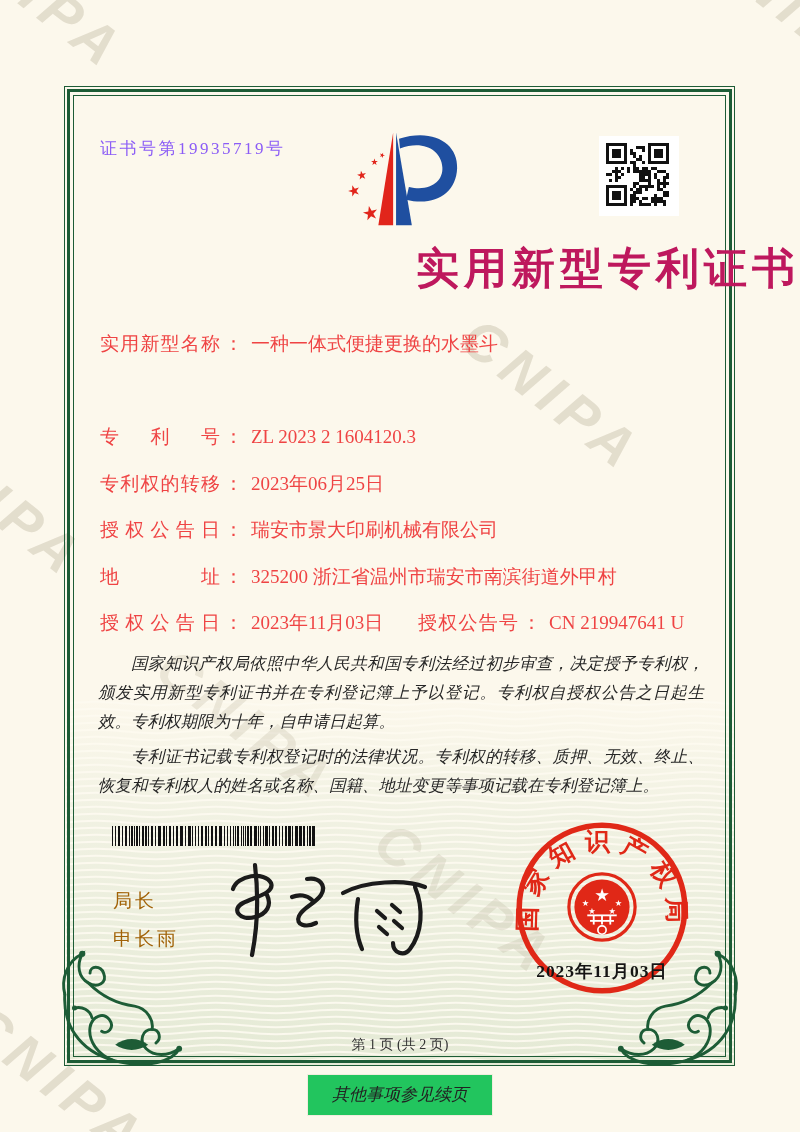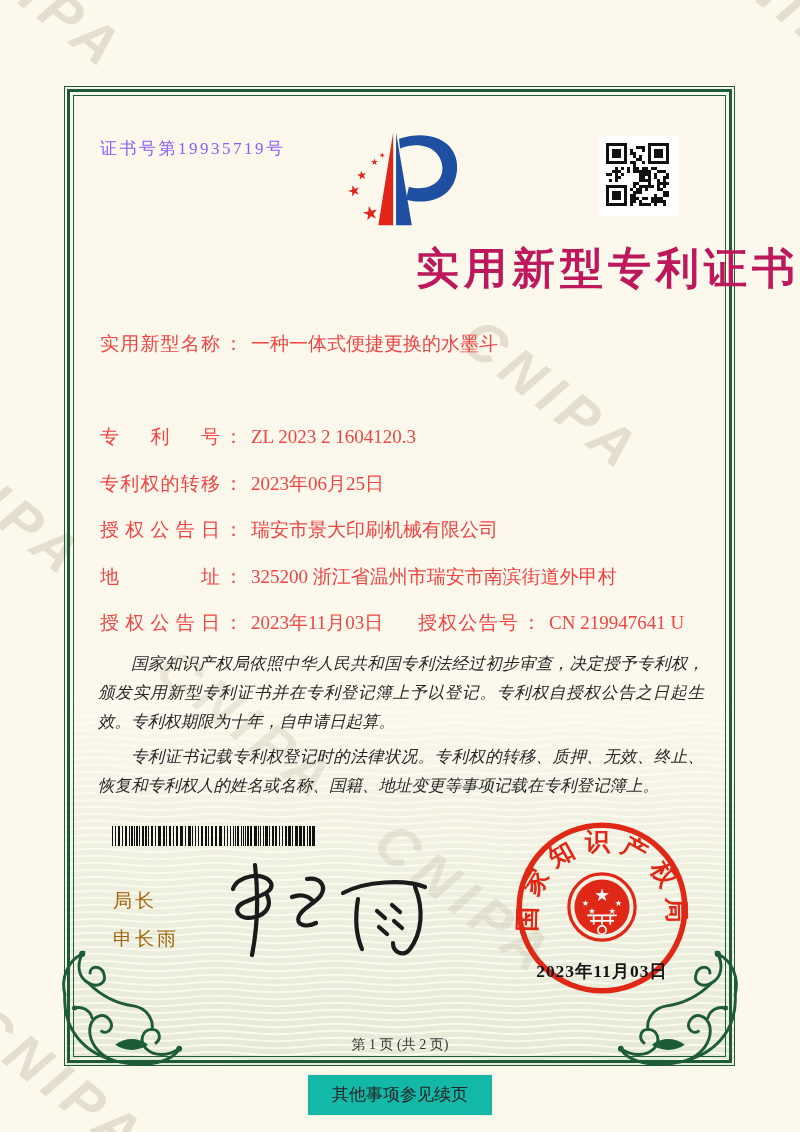--- a/index.html
+++ b/index.html
@@ -54,8 +54,8 @@
 
   .page-info{left:0;right:0;top:1036px;text-align:center;font-size:14px;color:#333;z-index:4}
   .footer-box{left:50%;top:1074px;transform:translateX(-50%);width:184px;height:40px;
-              background:#14b8a6;border:1px solid #f1ecdd;text-align:center;line-height:40px;
-              font-size:17px;color:#222;z-index:4}
+              background:#22c55e;border:1px solid #f1ecdd;text-align:center;line-height:40px;
+              font-size:17px;font-style:italic;color:#222;z-index:4}
 </style>
 </head>
 <body>

